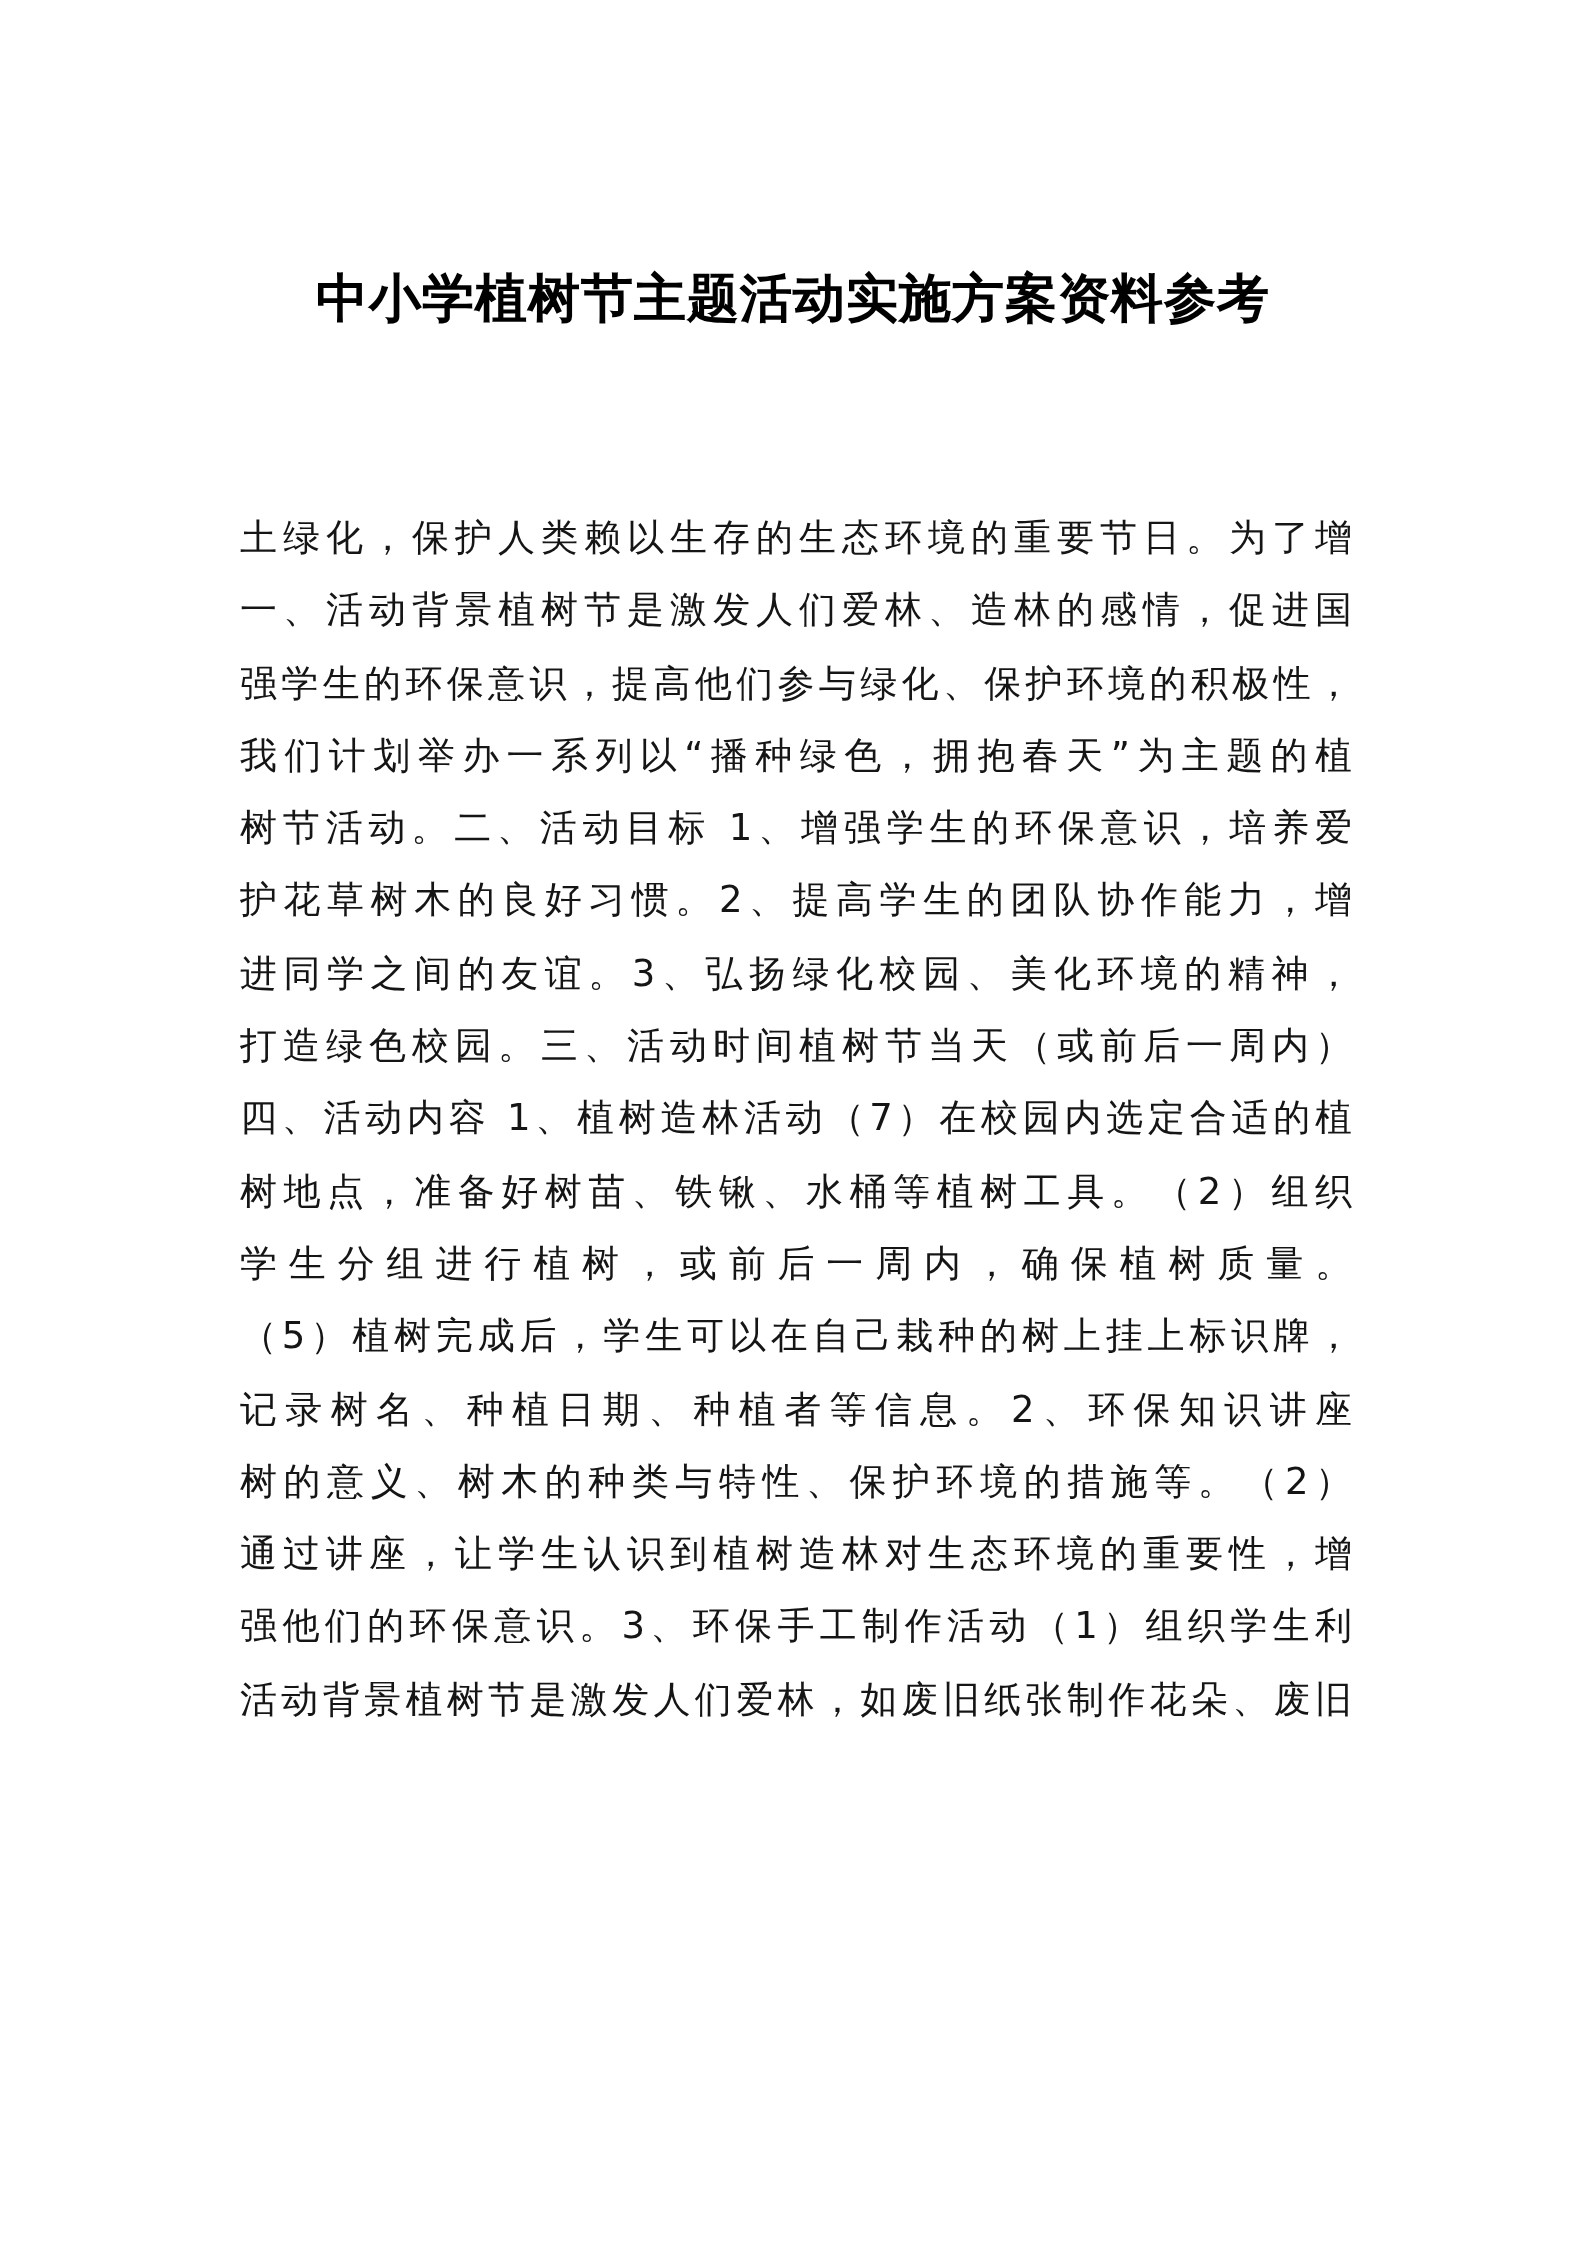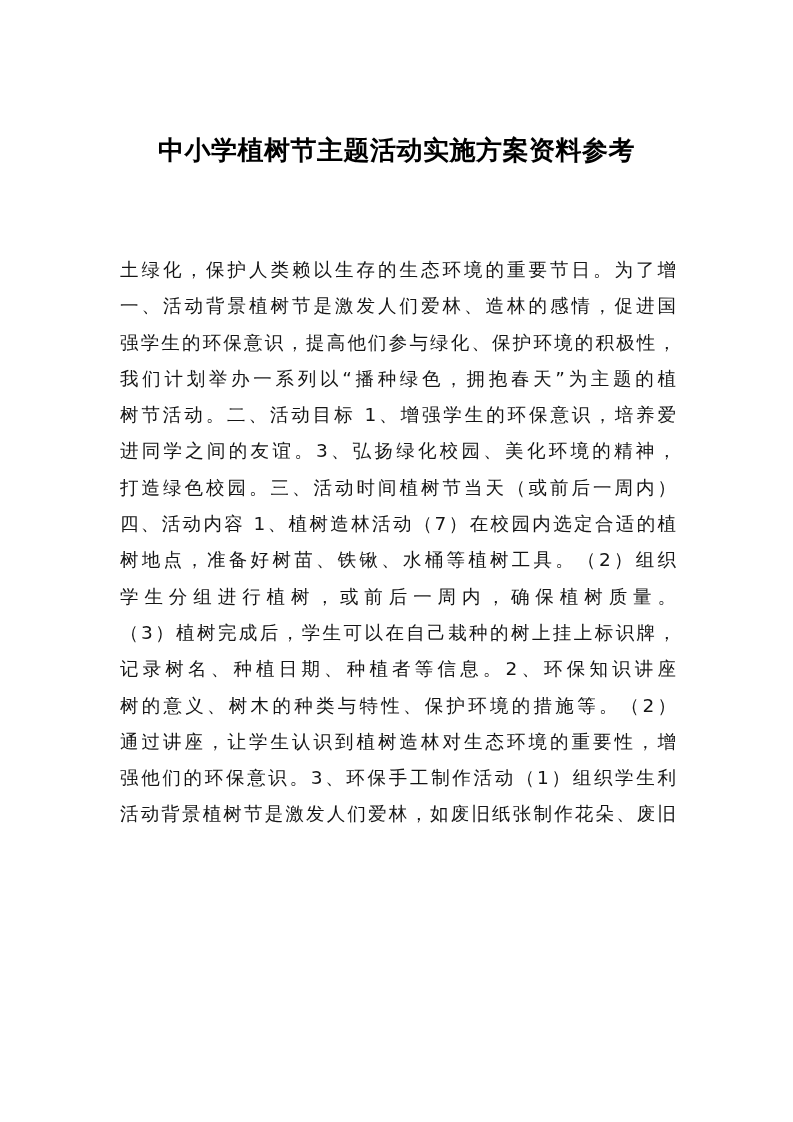--- a/index.html
+++ b/index.html
@@ -68,6 +68,7 @@
     <span class="line">强学生的环保意识，提高他们参与绿化、保护环境的积极性，</span>
     <span class="line">我们计划举办一系列以“播种绿色，拥抱春天”为主题的植</span>
     <span class="line">树节活动。二、活动目标 1、增强学生的环保意识，培养爱</span>
+    <span class="line">护花草树木的良好习惯。2、提高学生的团队协作能力，增</span>
     <span class="line">进同学之间的友谊。3、弘扬绿化校园、美化环境的精神，</span>
     <span class="line">打造绿色校园。三、活动时间植树节当天（或前后一周内）</span>
     <span class="line">四、活动内容 1、植树造林活动（7）在校园内选定合适的植</span>

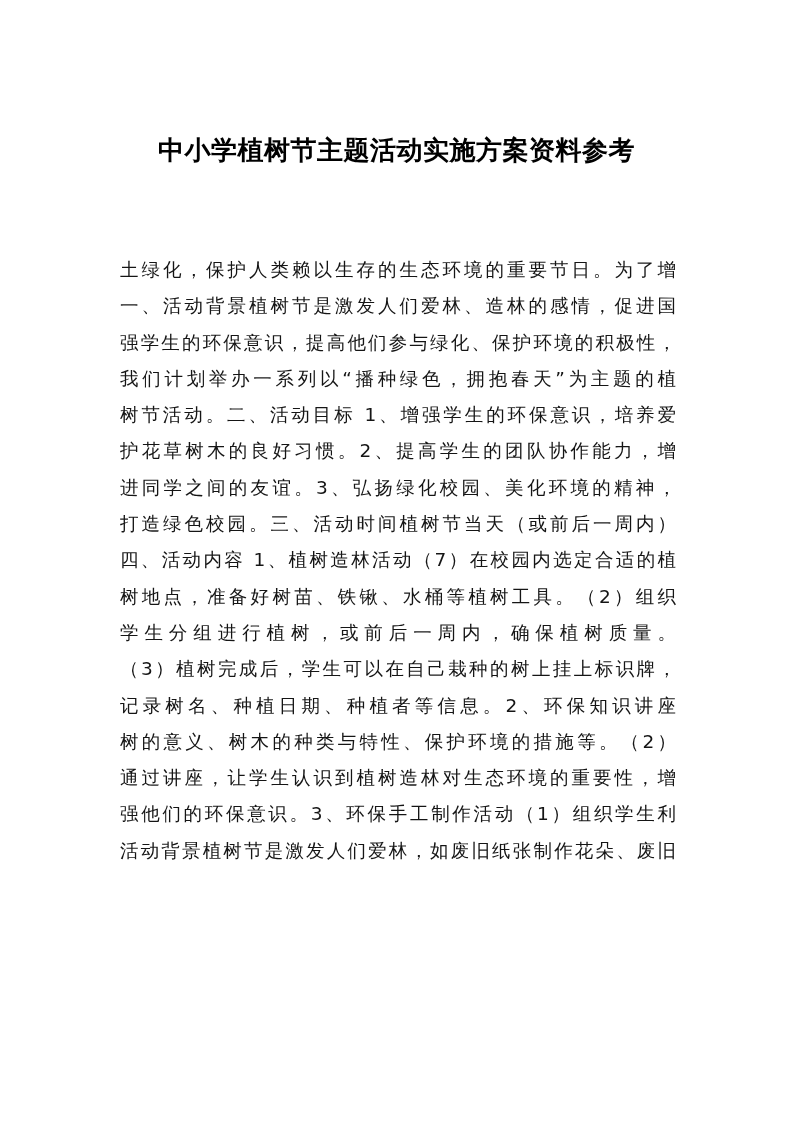--- a/index.html
+++ b/index.html
@@ -74,7 +74,7 @@
     <span class="line">四、活动内容 1、植树造林活动（7）在校园内选定合适的植</span>
     <span class="line">树地点，准备好树苗、铁锹、水桶等植树工具。（2）组织</span>
     <span class="line">学生分组进行植树，或前后一周内，确保植树质量。</span>
-    <span class="line">（3）植树完成后，学生可以在自己栽种的树上挂上标识牌，</span>
+    <span class="line">（5）植树完成后，学生可以在自己栽种的树上挂上标识牌，</span>
     <span class="line">记录树名、种植日期、种植者等信息。2、环保知识讲座</span>
     <span class="line">树的意义、树木的种类与特性、保护环境的措施等。（2）</span>
     <span class="line">通过讲座，让学生认识到植树造林对生态环境的重要性，增</span>

